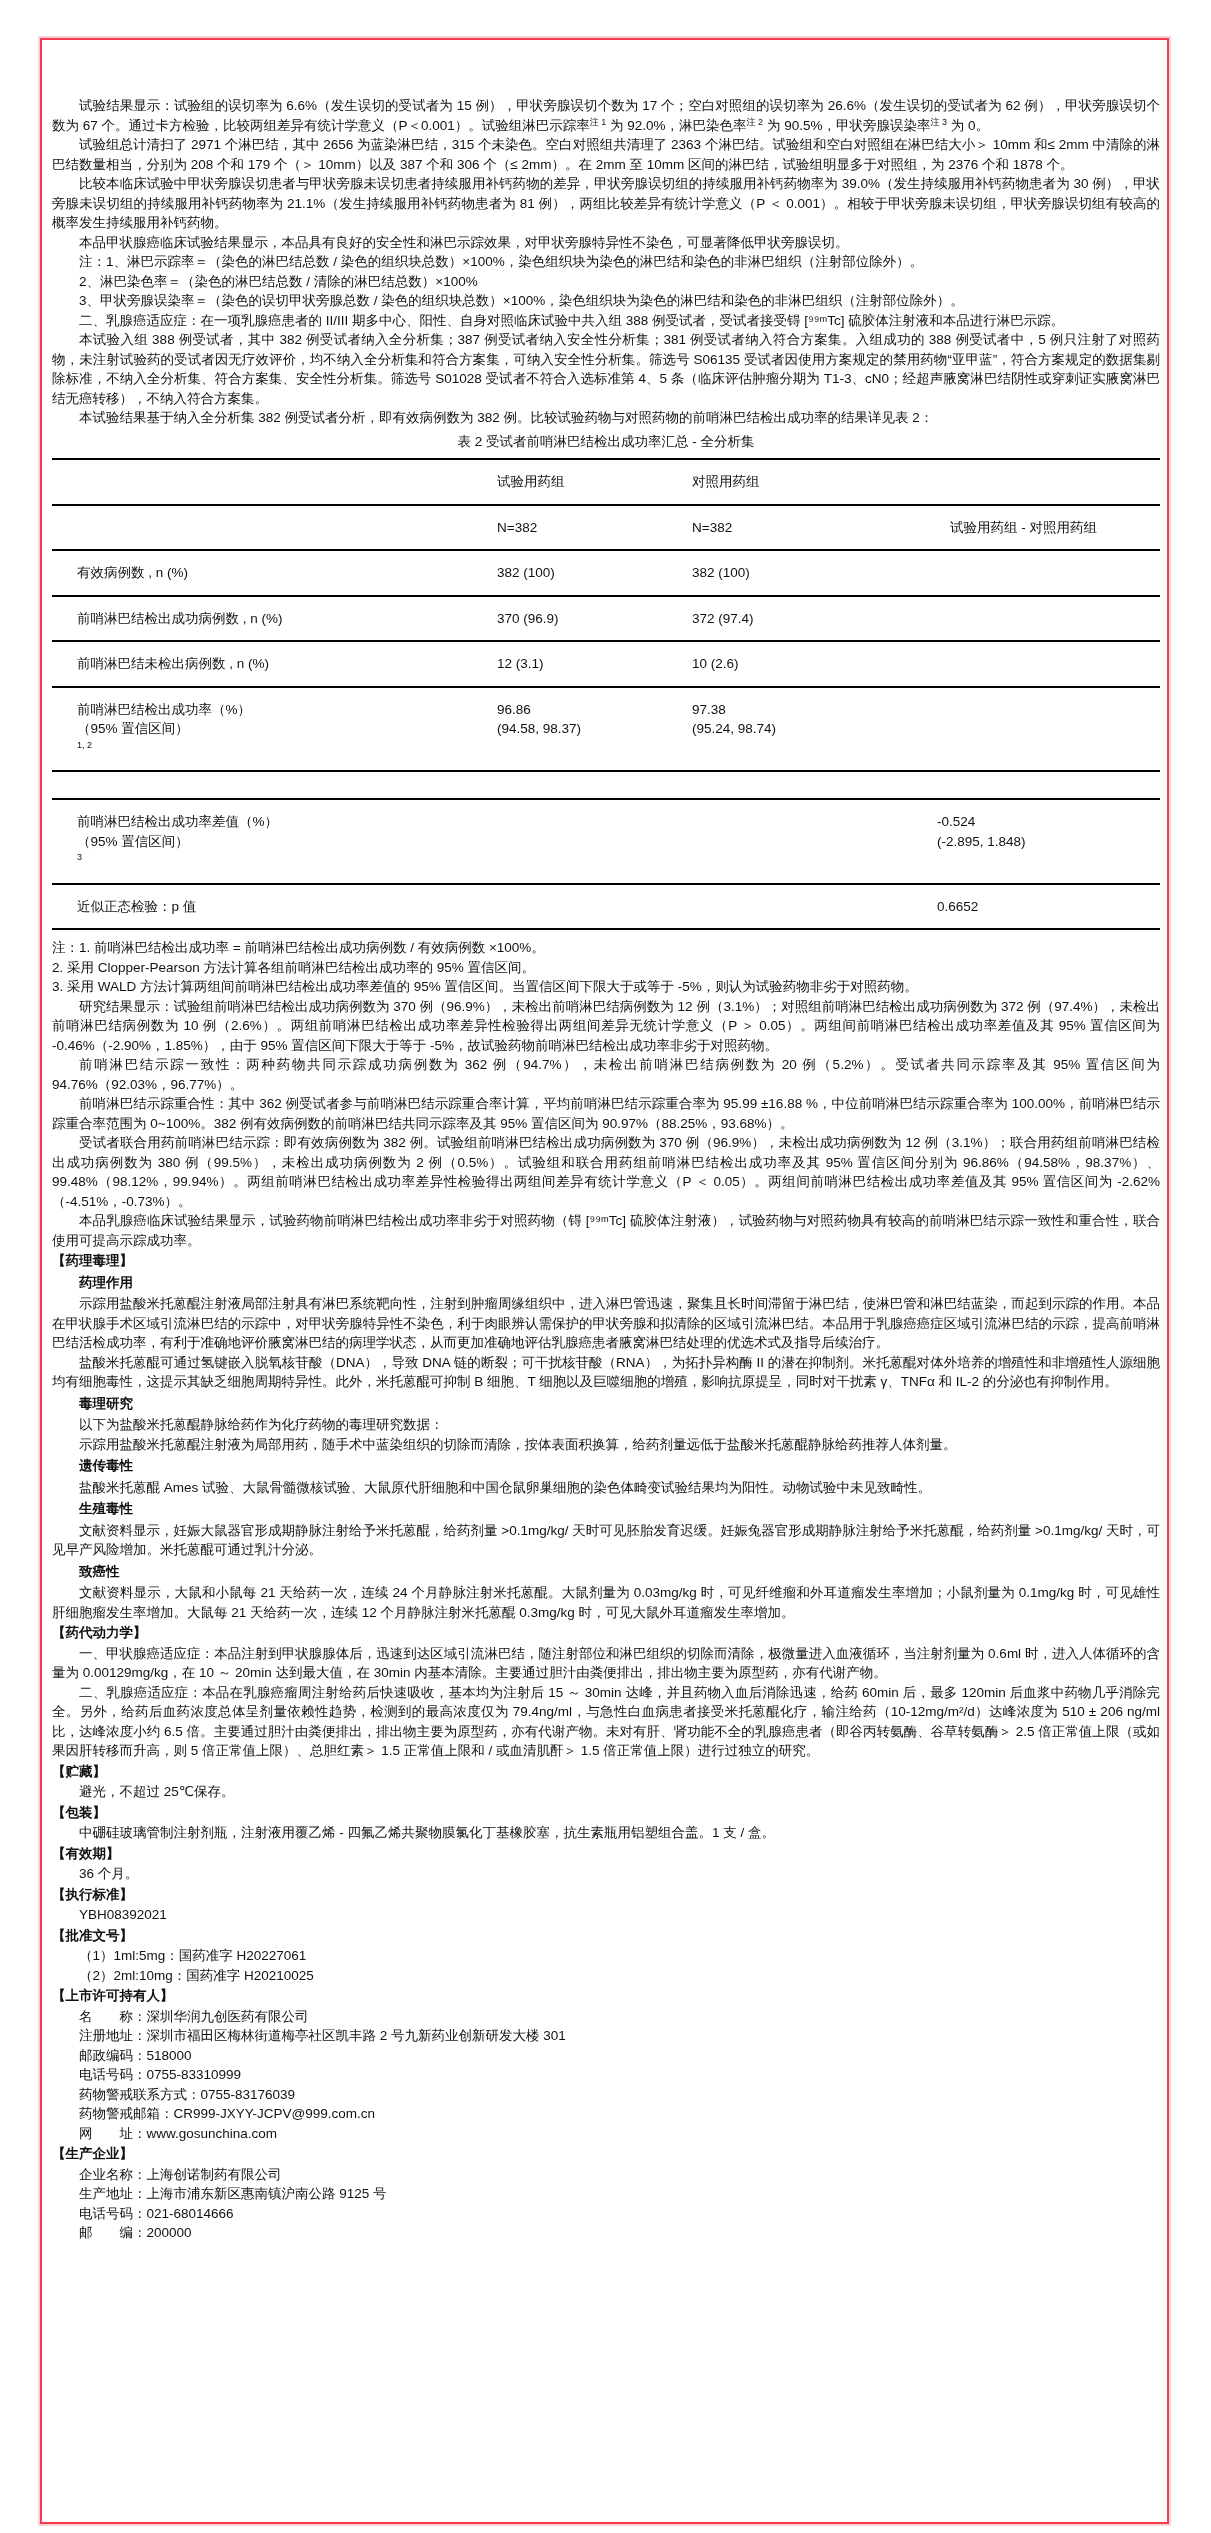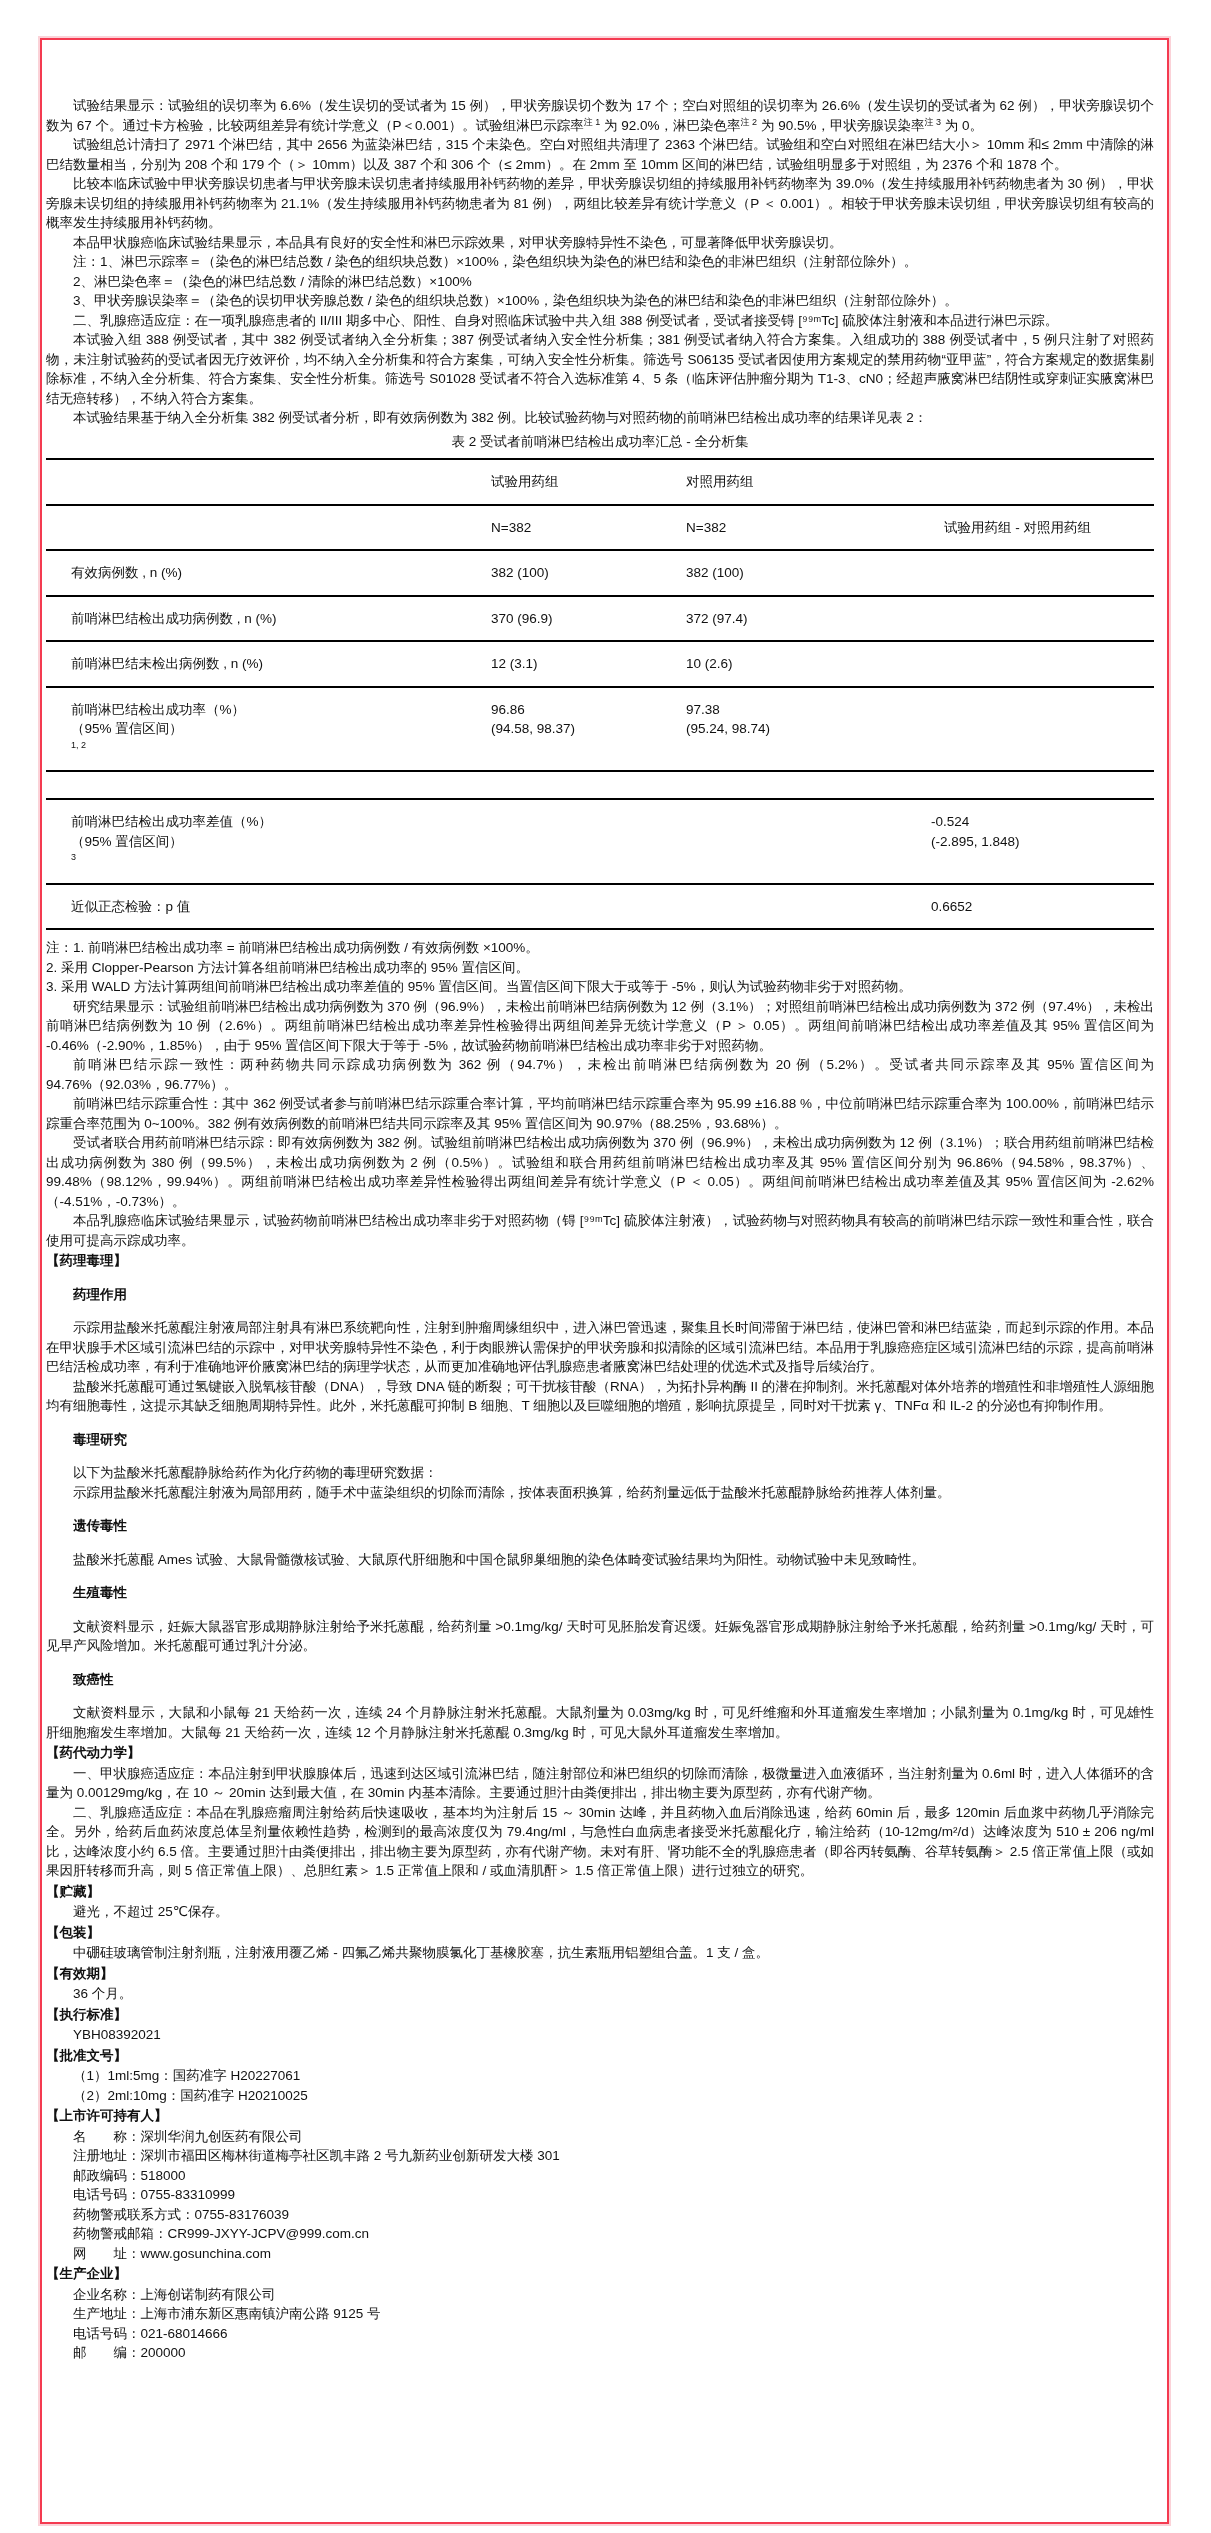--- a/index.html
+++ b/index.html
@@ -15,7 +15,7 @@
     outline:2px solid #fbd2d8;
   }
   .content{
-    position:absolute;left:46px;top:96px;width:1108px;
+    position:absolute;left:52px;top:96px;width:1108px;
     font-size:13.5px;line-height:19.5px;text-align:justify;
   }
   p{margin:0;text-indent:2em;}

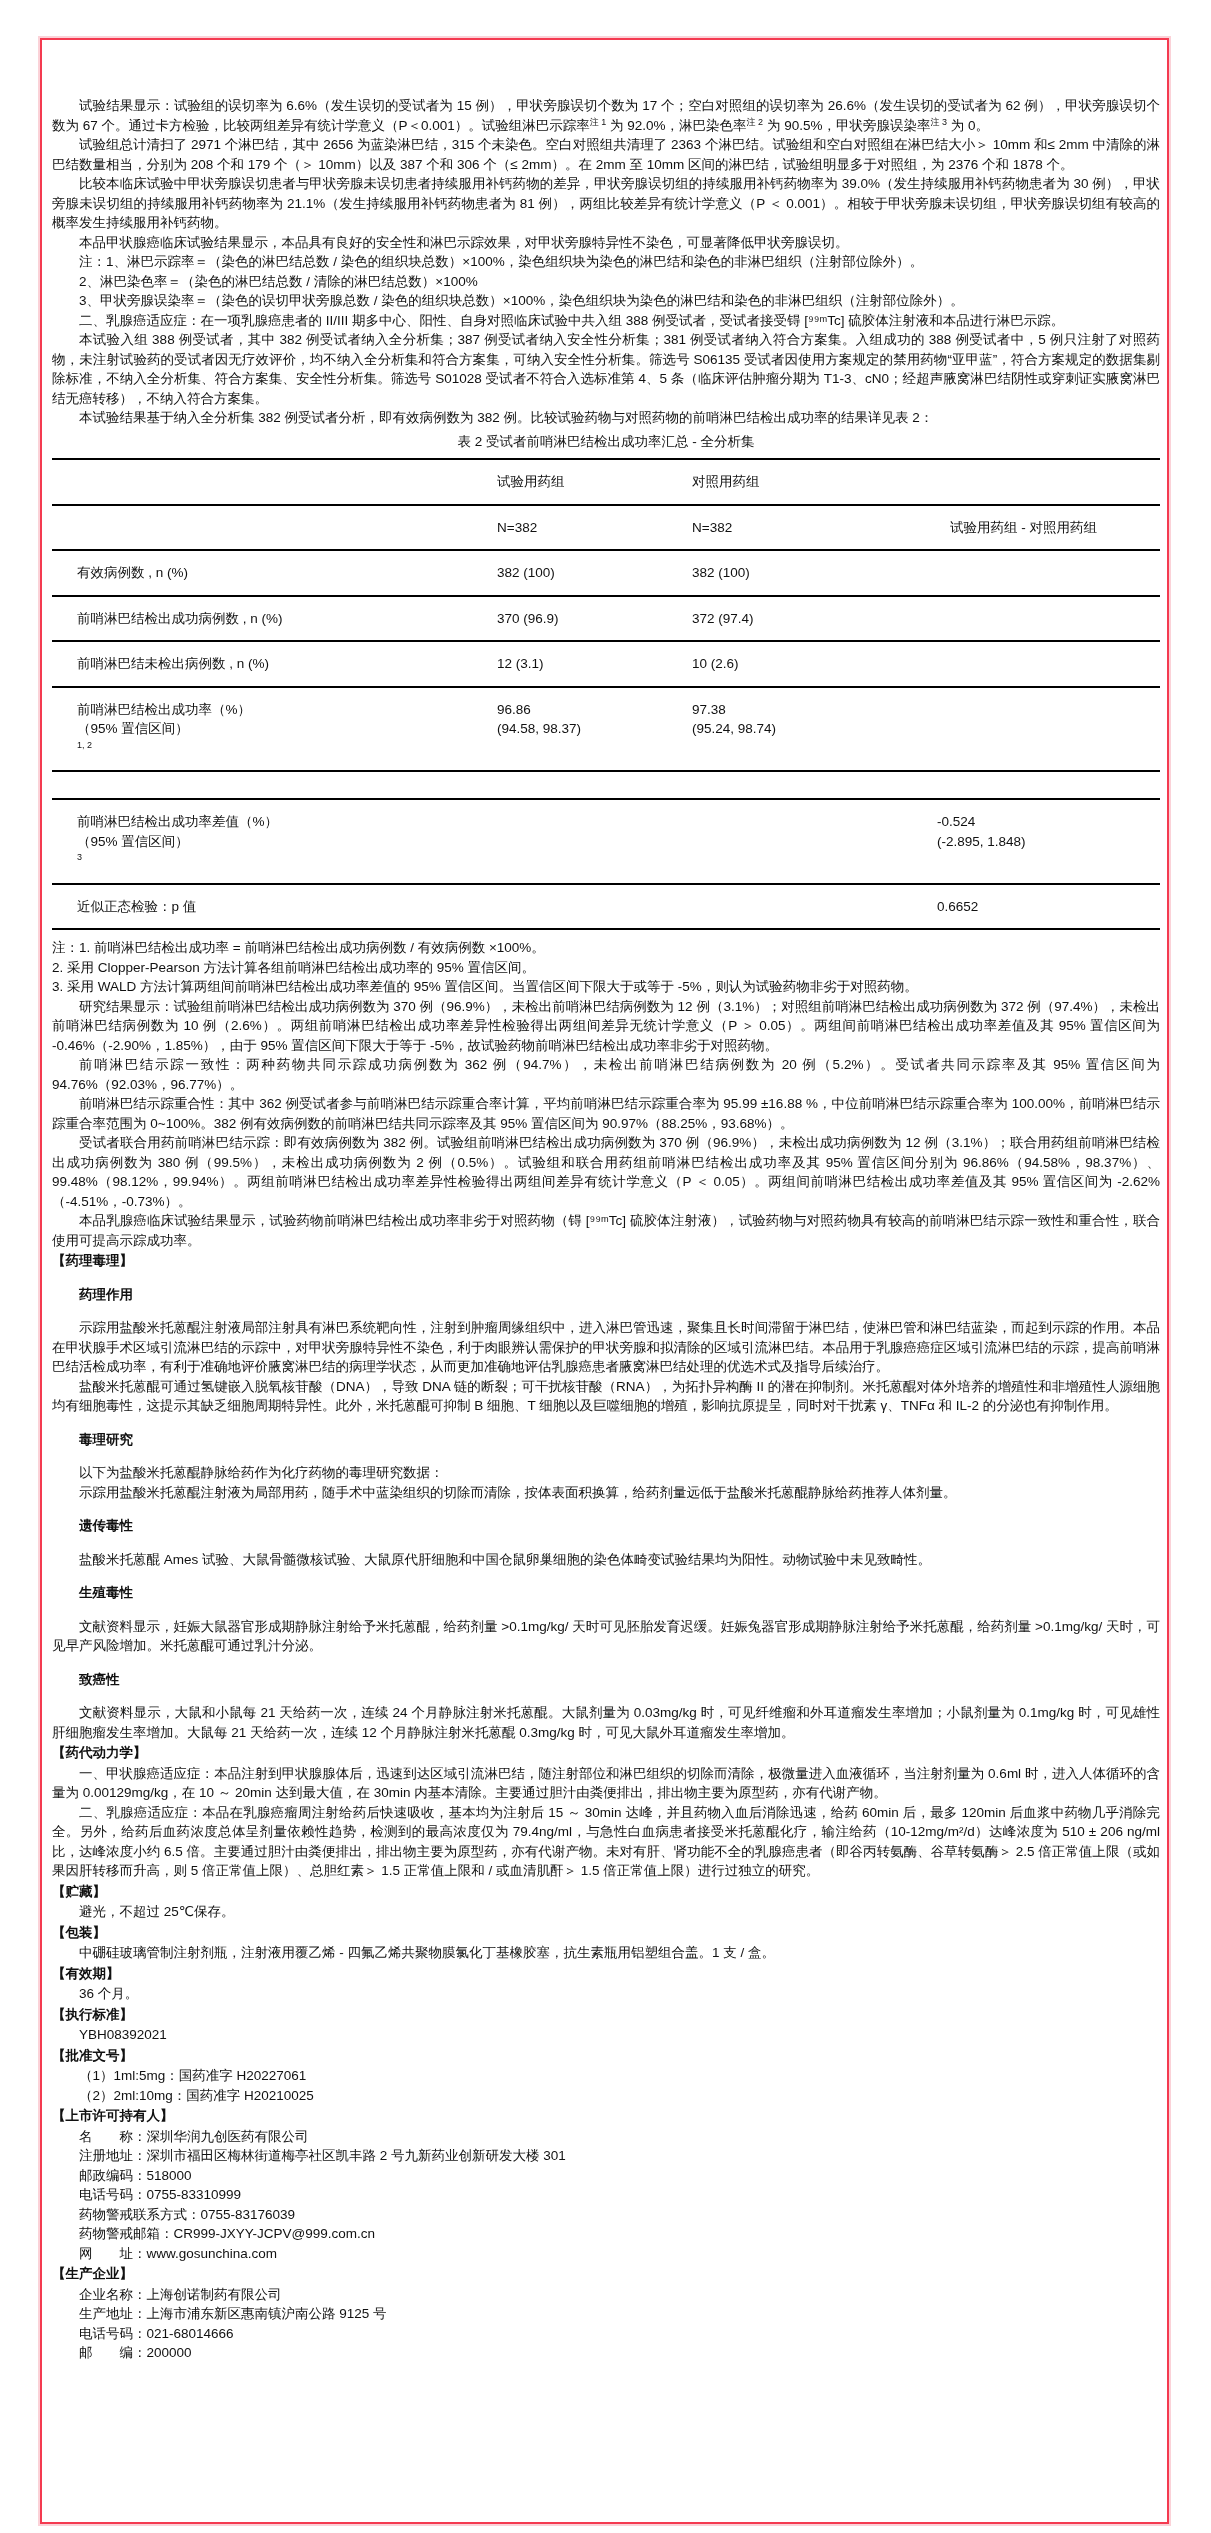--- a/index.html
+++ b/index.html
@@ -21,7 +21,7 @@
   p{margin:0;text-indent:2em;}
   .fl{text-indent:0;}
   .h-section{font-weight:bold;text-indent:0;margin:1px 0;}
-  .h-sub{font-weight:bold;text-indent:2em;margin:14px 0;}
+  .h-sub{font-weight:bold;text-indent:2em;margin:2px 0;}
   .line{text-indent:2em;}
   sup.sup{font-size:9px;line-height:0;vertical-align:super;}
   

